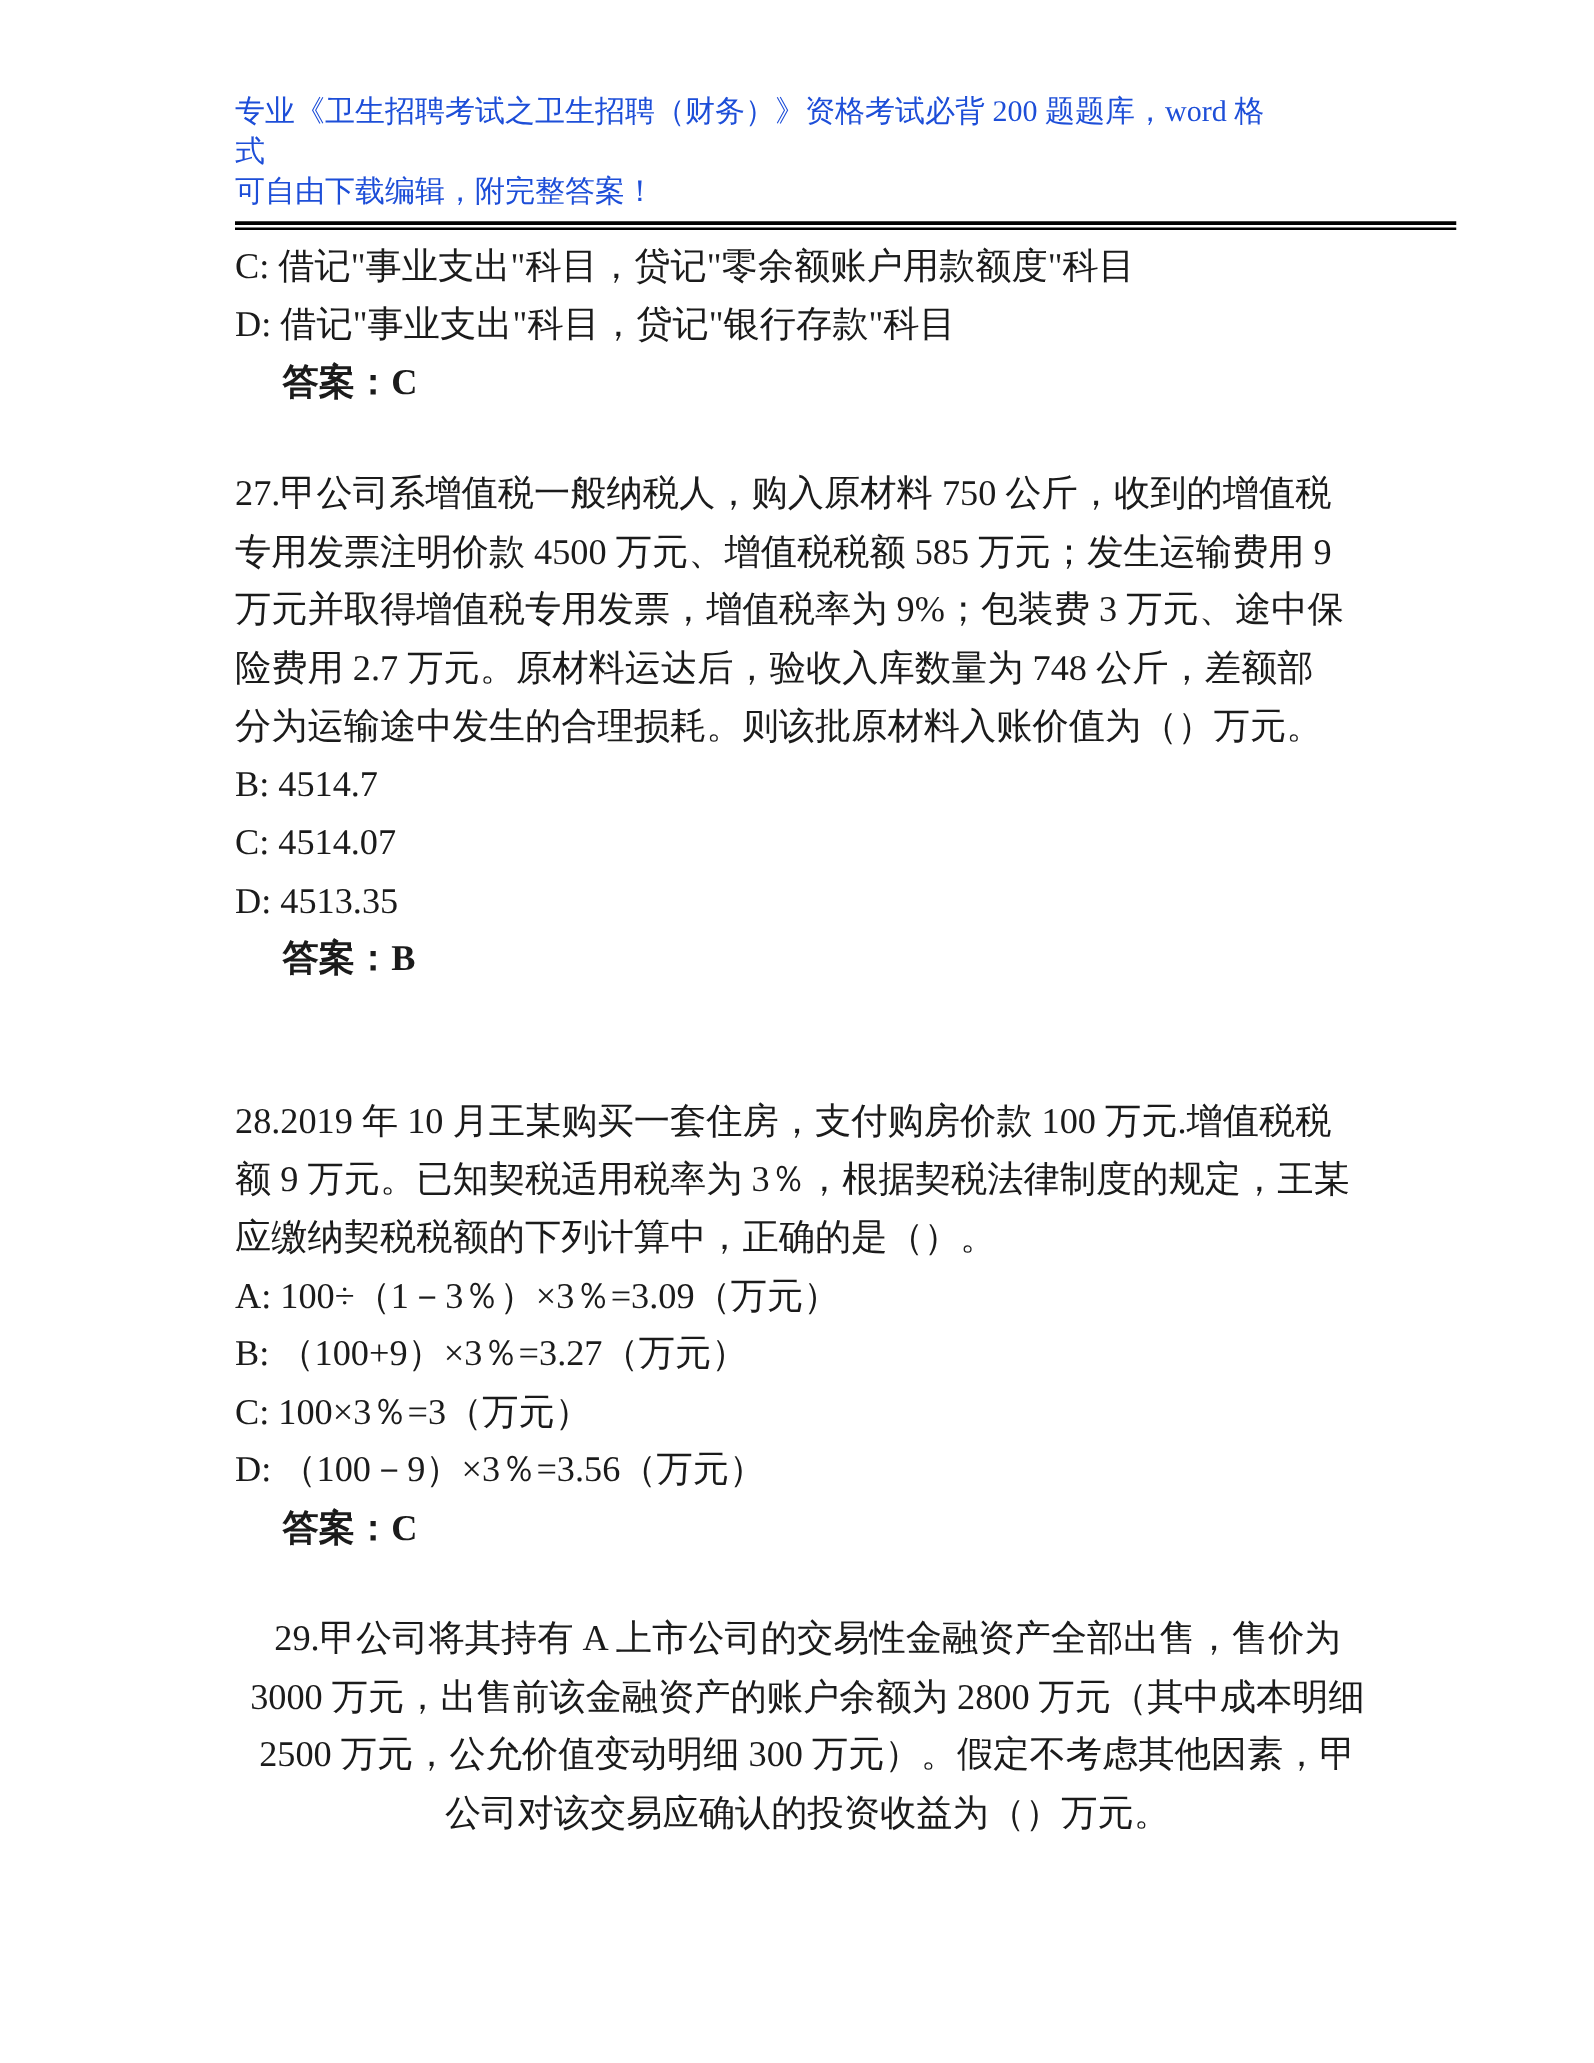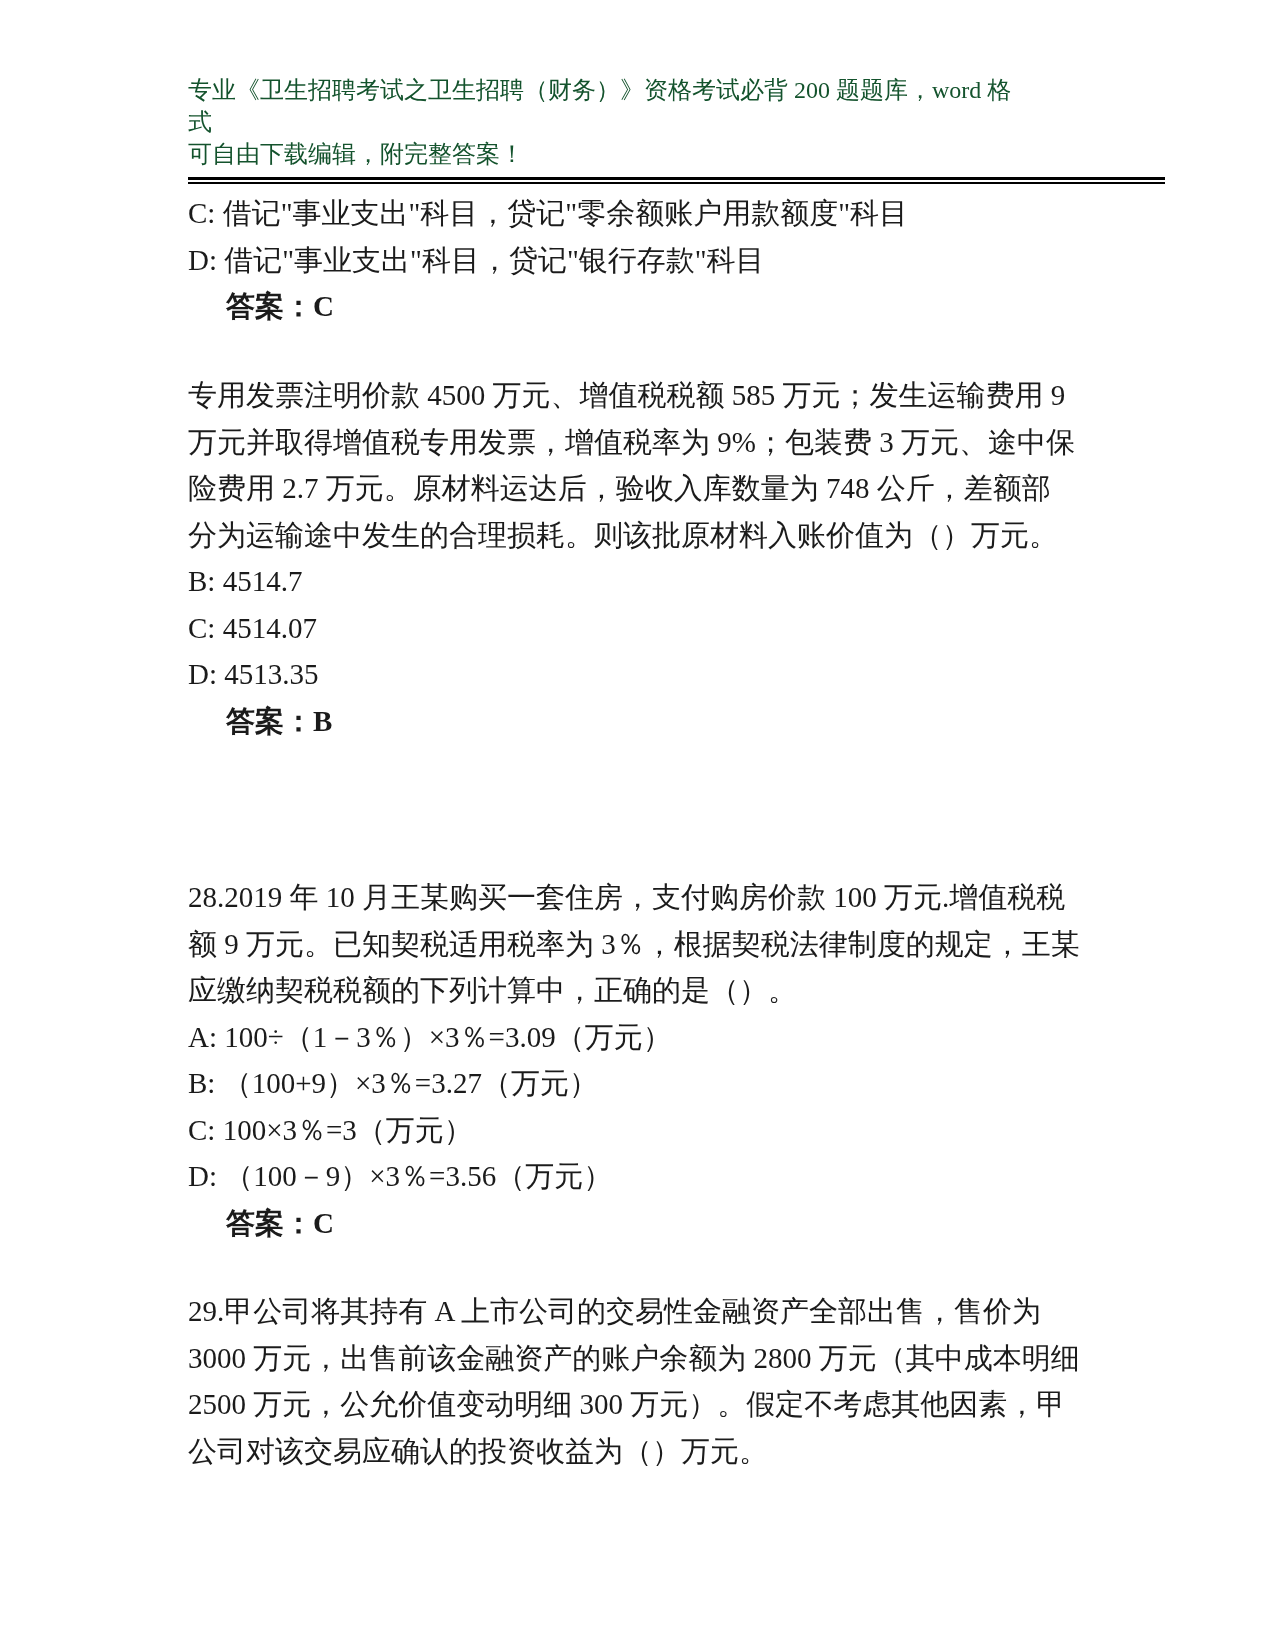--- a/index.html
+++ b/index.html
@@ -23,7 +23,7 @@
     width: 845px;
     font-size: 24px;
     line-height: 32px;
-    color: #14532d;
+    color: #1d4ed8;
   }
   .header-rule {
     position: absolute;

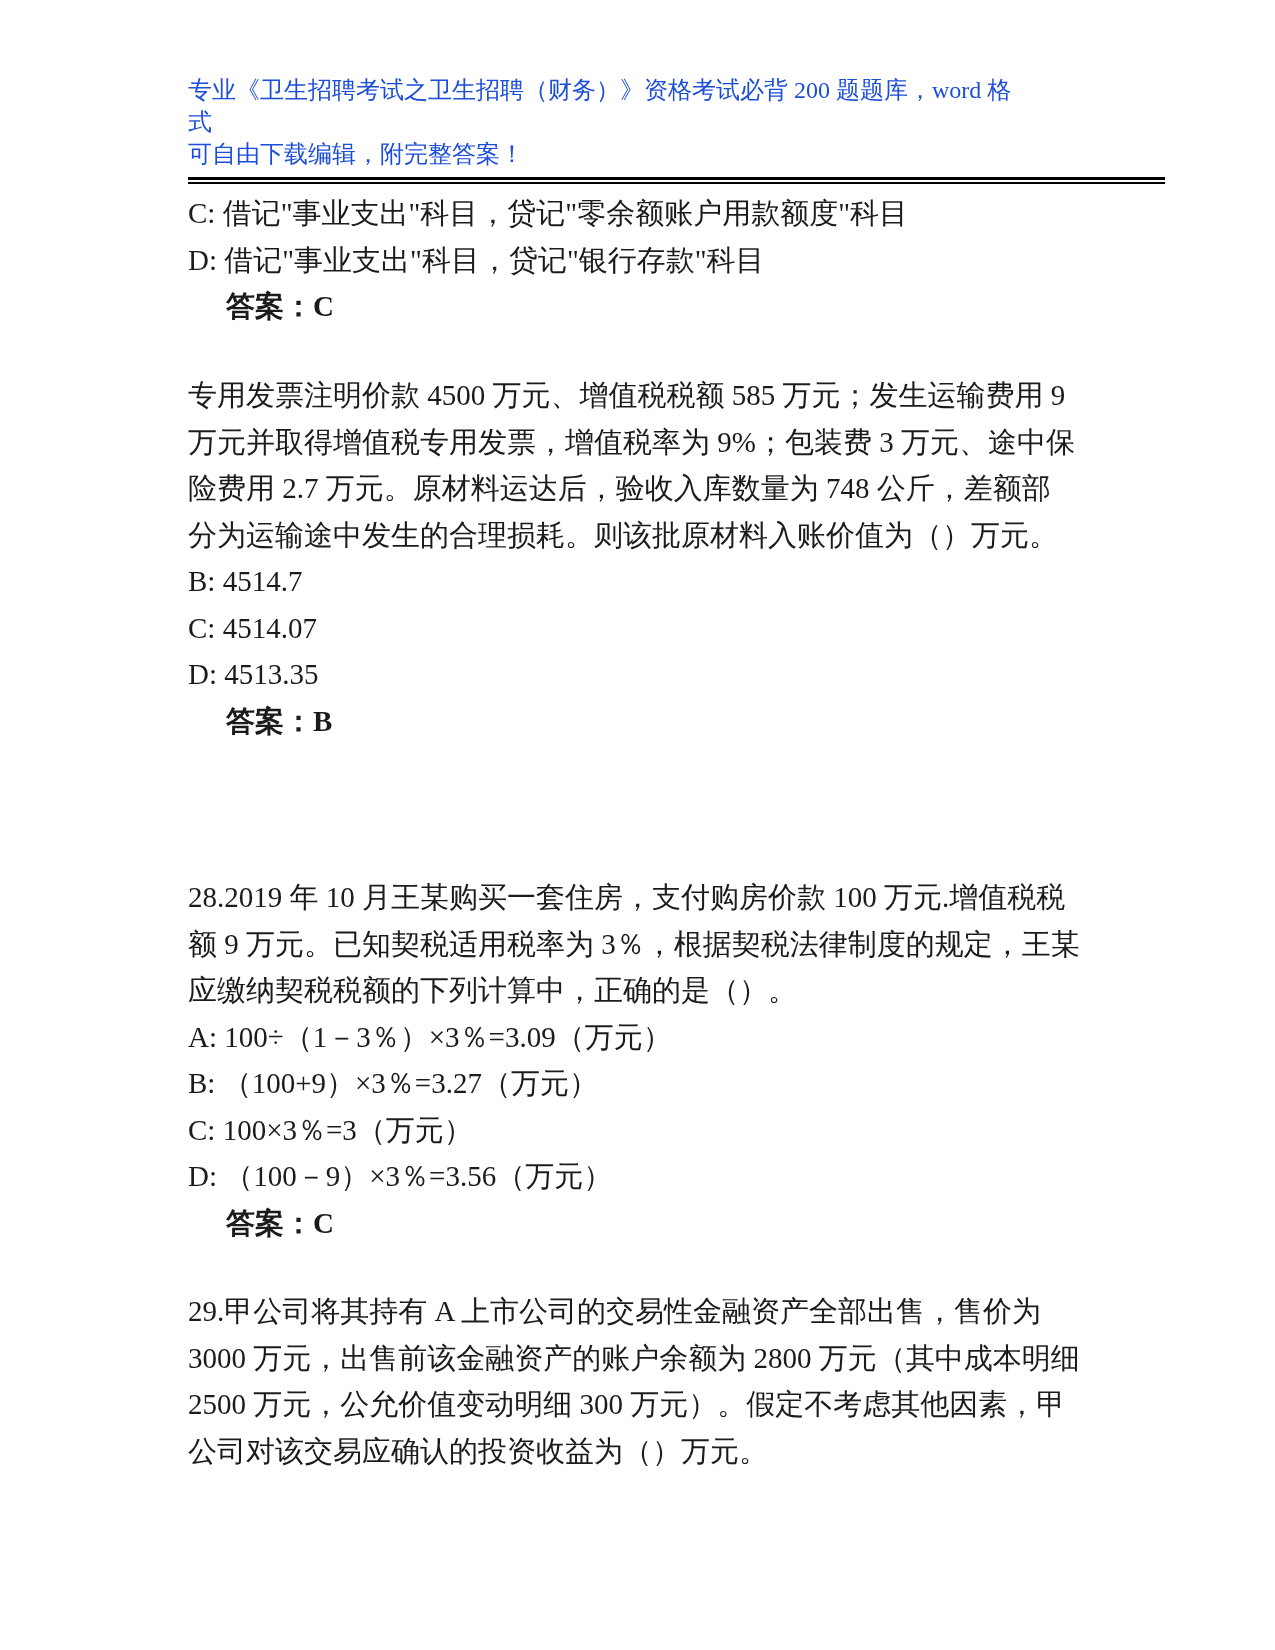--- a/index.html
+++ b/index.html
@@ -68,6 +68,7 @@
   </div>
 
   <div class="block block-2">
+    <div class="qline">27.甲公司系增值税一般纳税人，购入原材料 750 公斤，收到的增值税</div>
     <div class="qline">专用发票注明价款 4500 万元、增值税税额 585 万元；发生运输费用 9</div>
     <div class="qline">万元并取得增值税专用发票，增值税率为 9%；包装费 3 万元、途中保</div>
     <div class="qline">险费用 2.7 万元。原材料运达后，验收入库数量为 748 公斤，差额部</div>

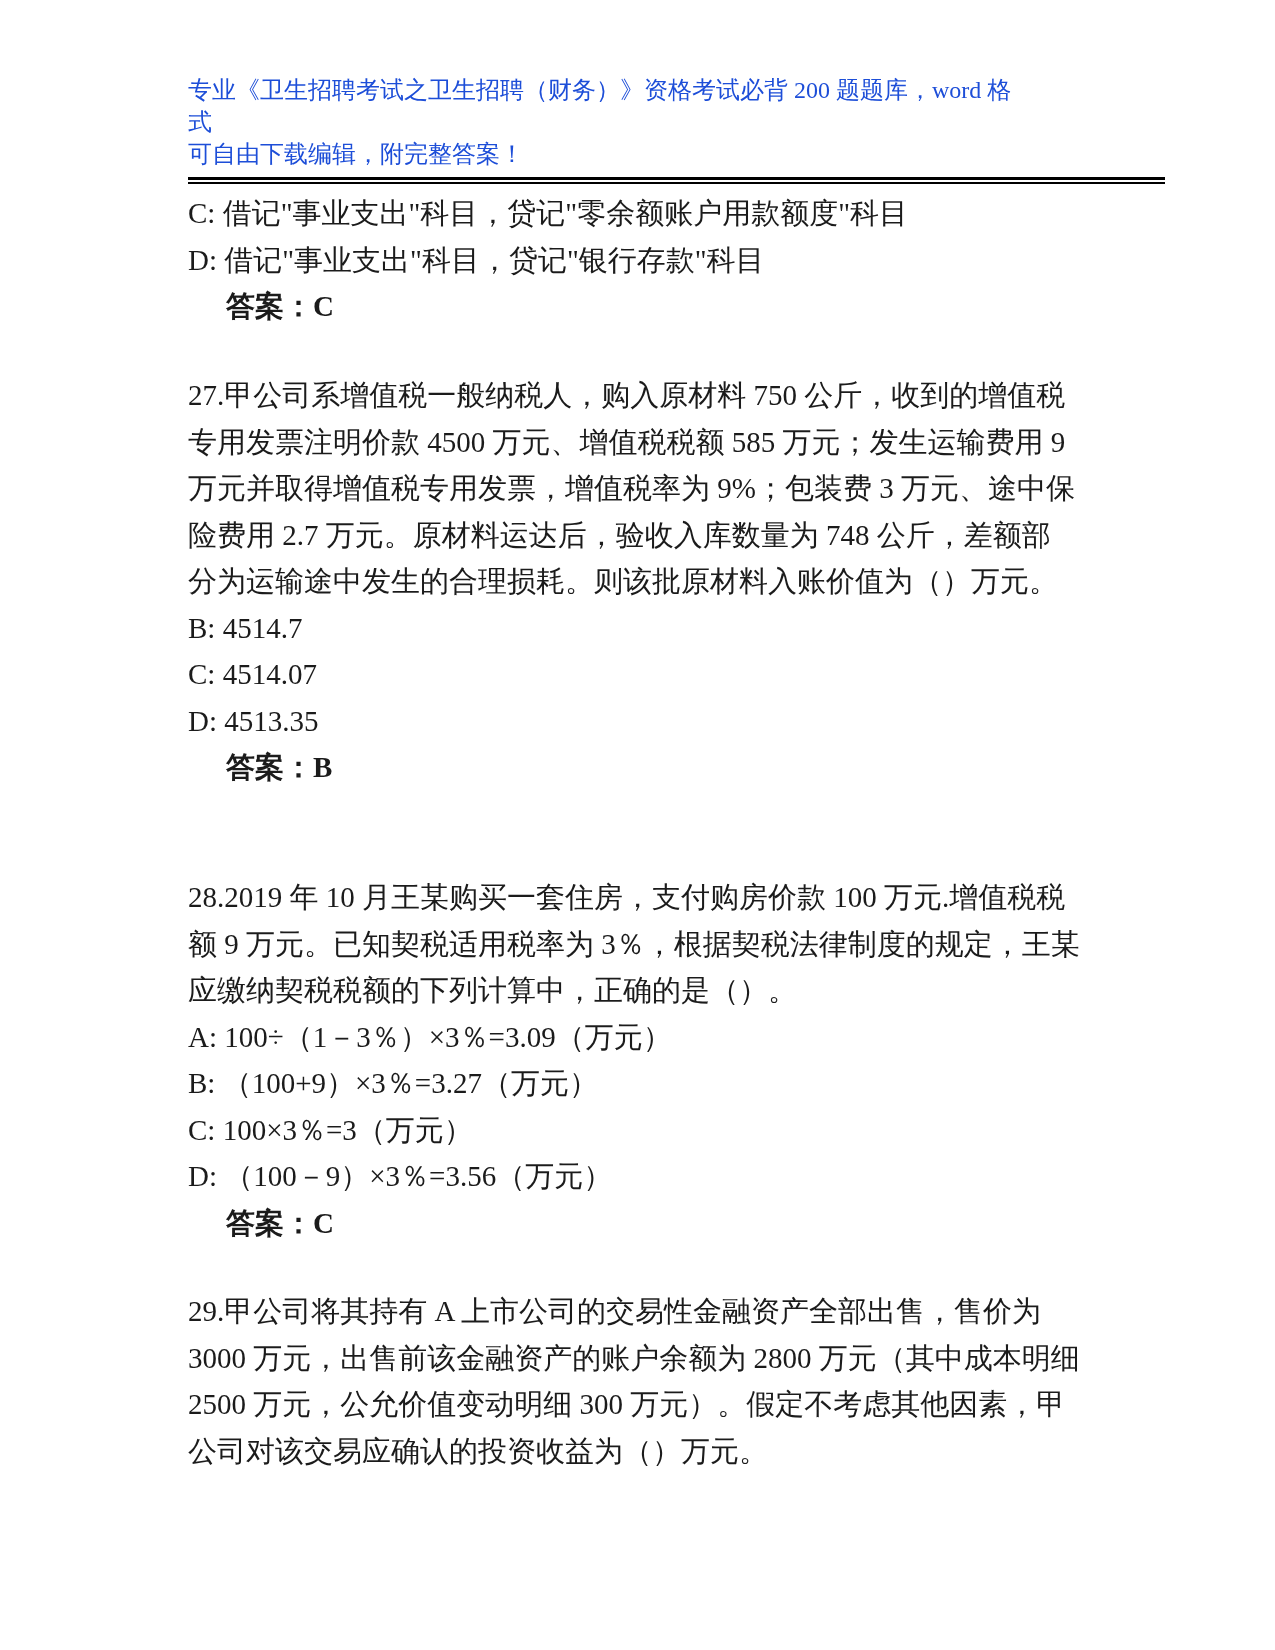--- a/index.html
+++ b/index.html
@@ -45,7 +45,7 @@
   .block-1 { top: 190px; }
   .block-2 { top: 372px; }
   .block-3 { top: 874px; }
-  .block-4 { top: 1288px; }
+  .block-4 { top: 1288px; text-align: center; }
   .qline, .opt { white-space: nowrap; }
   .answer { font-weight: bold; margin-left: 38px; }
 </style>

